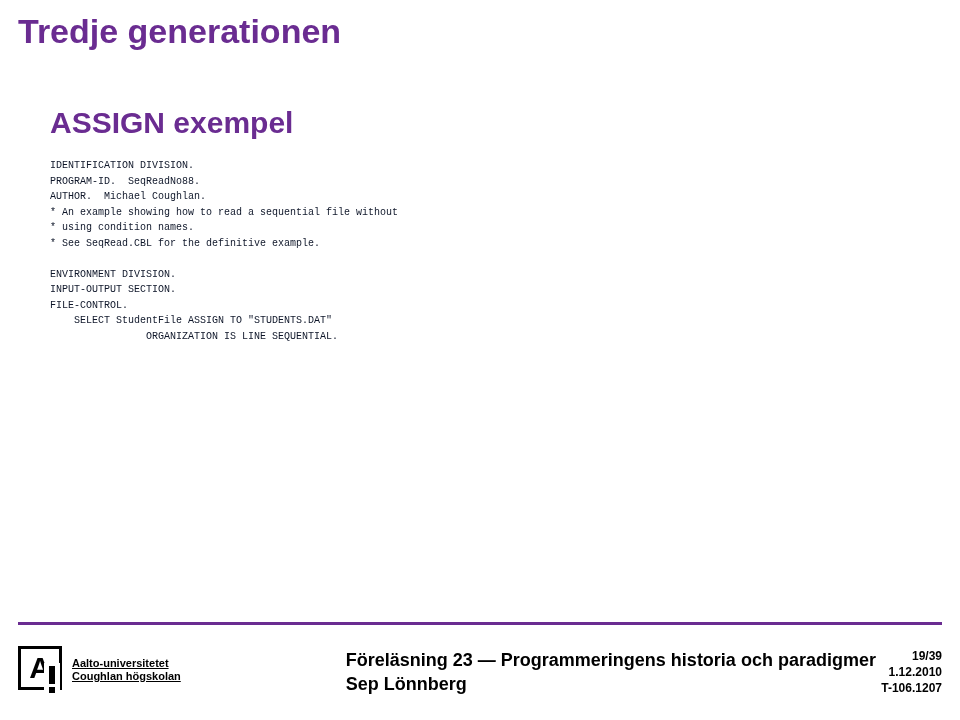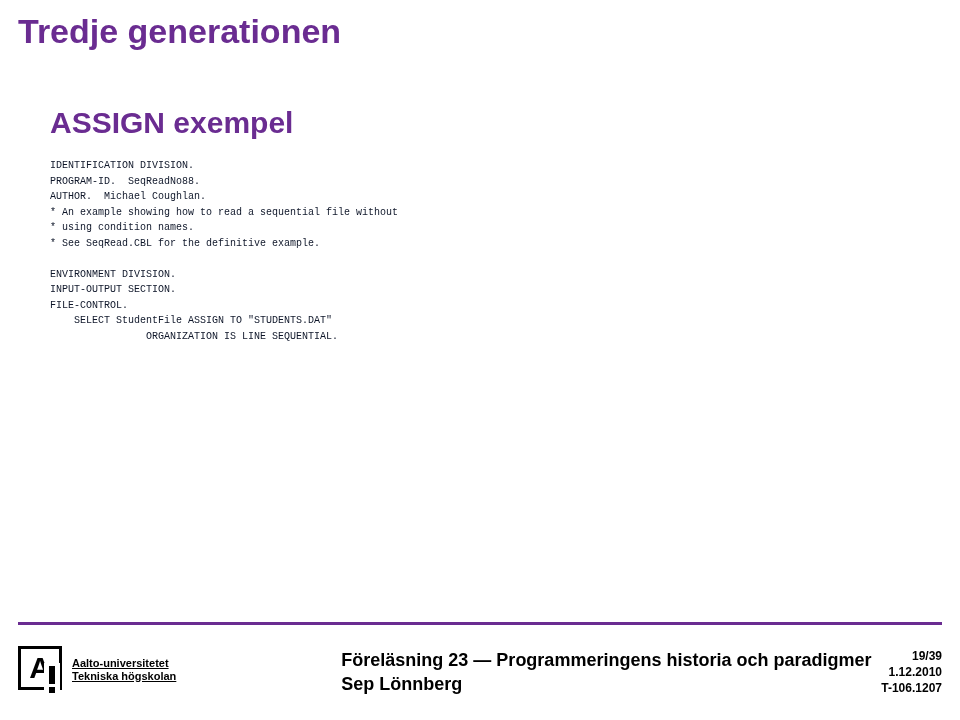--- a/index.html
+++ b/index.html
@@ -159,7 +159,7 @@
       </div>
       <div class="logo-text">
         <span>Aalto-universitetet</span>
-        <span>Tekniska högskolan</span>
+        <span>Coughlan högskolan</span>
       </div>
     </div>
 

